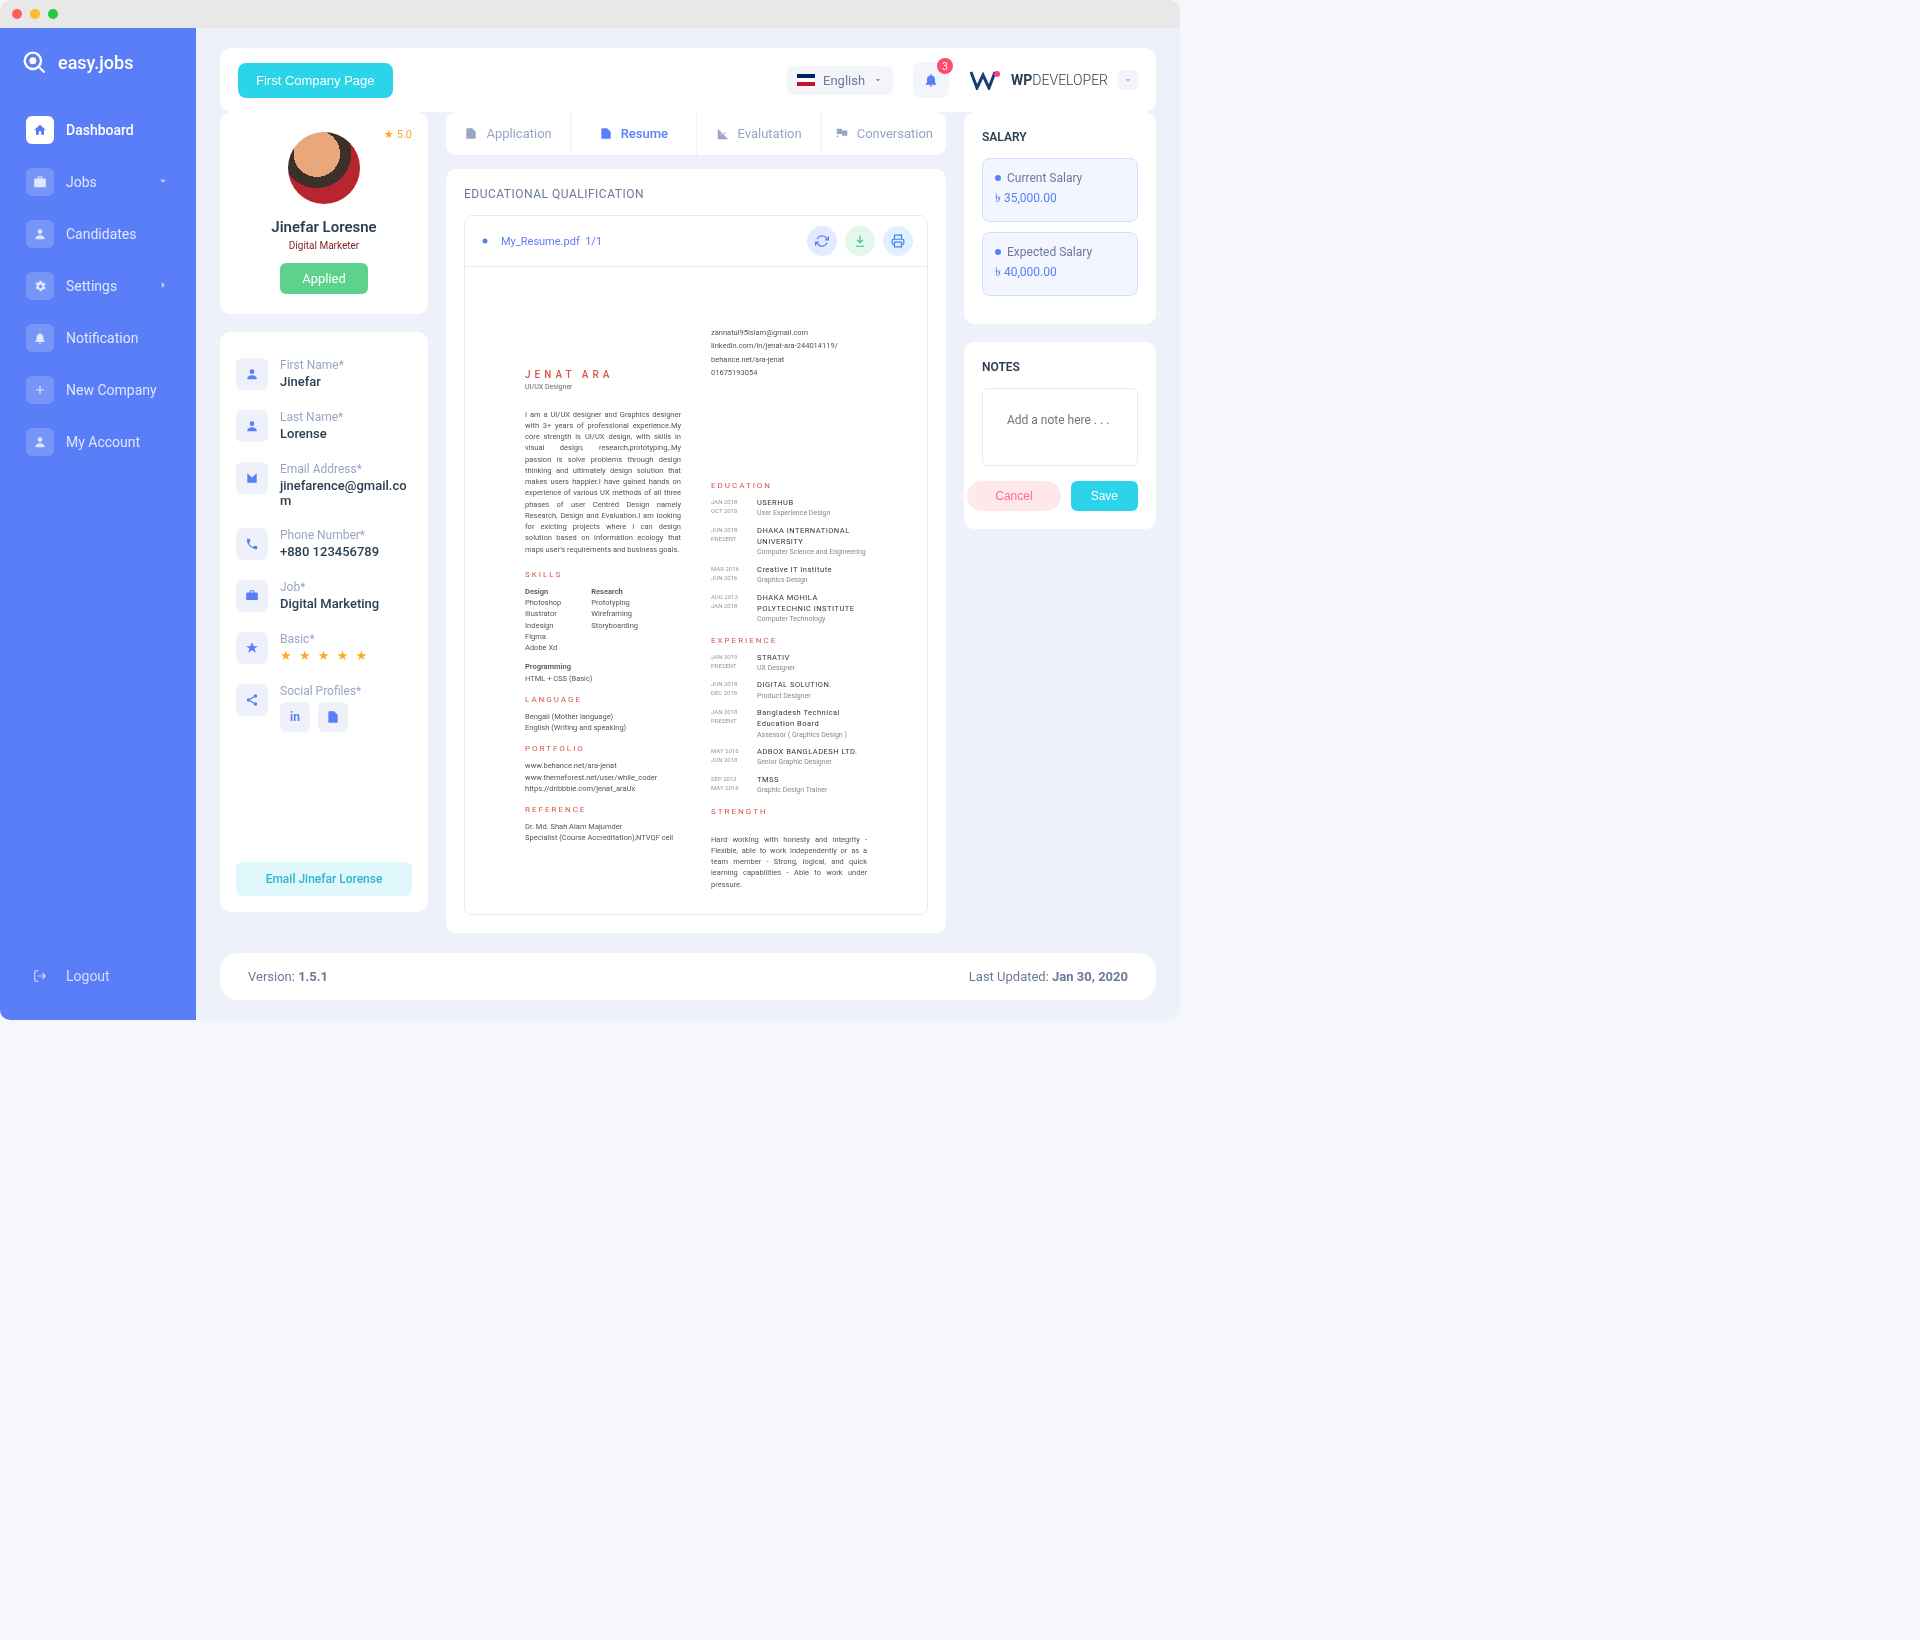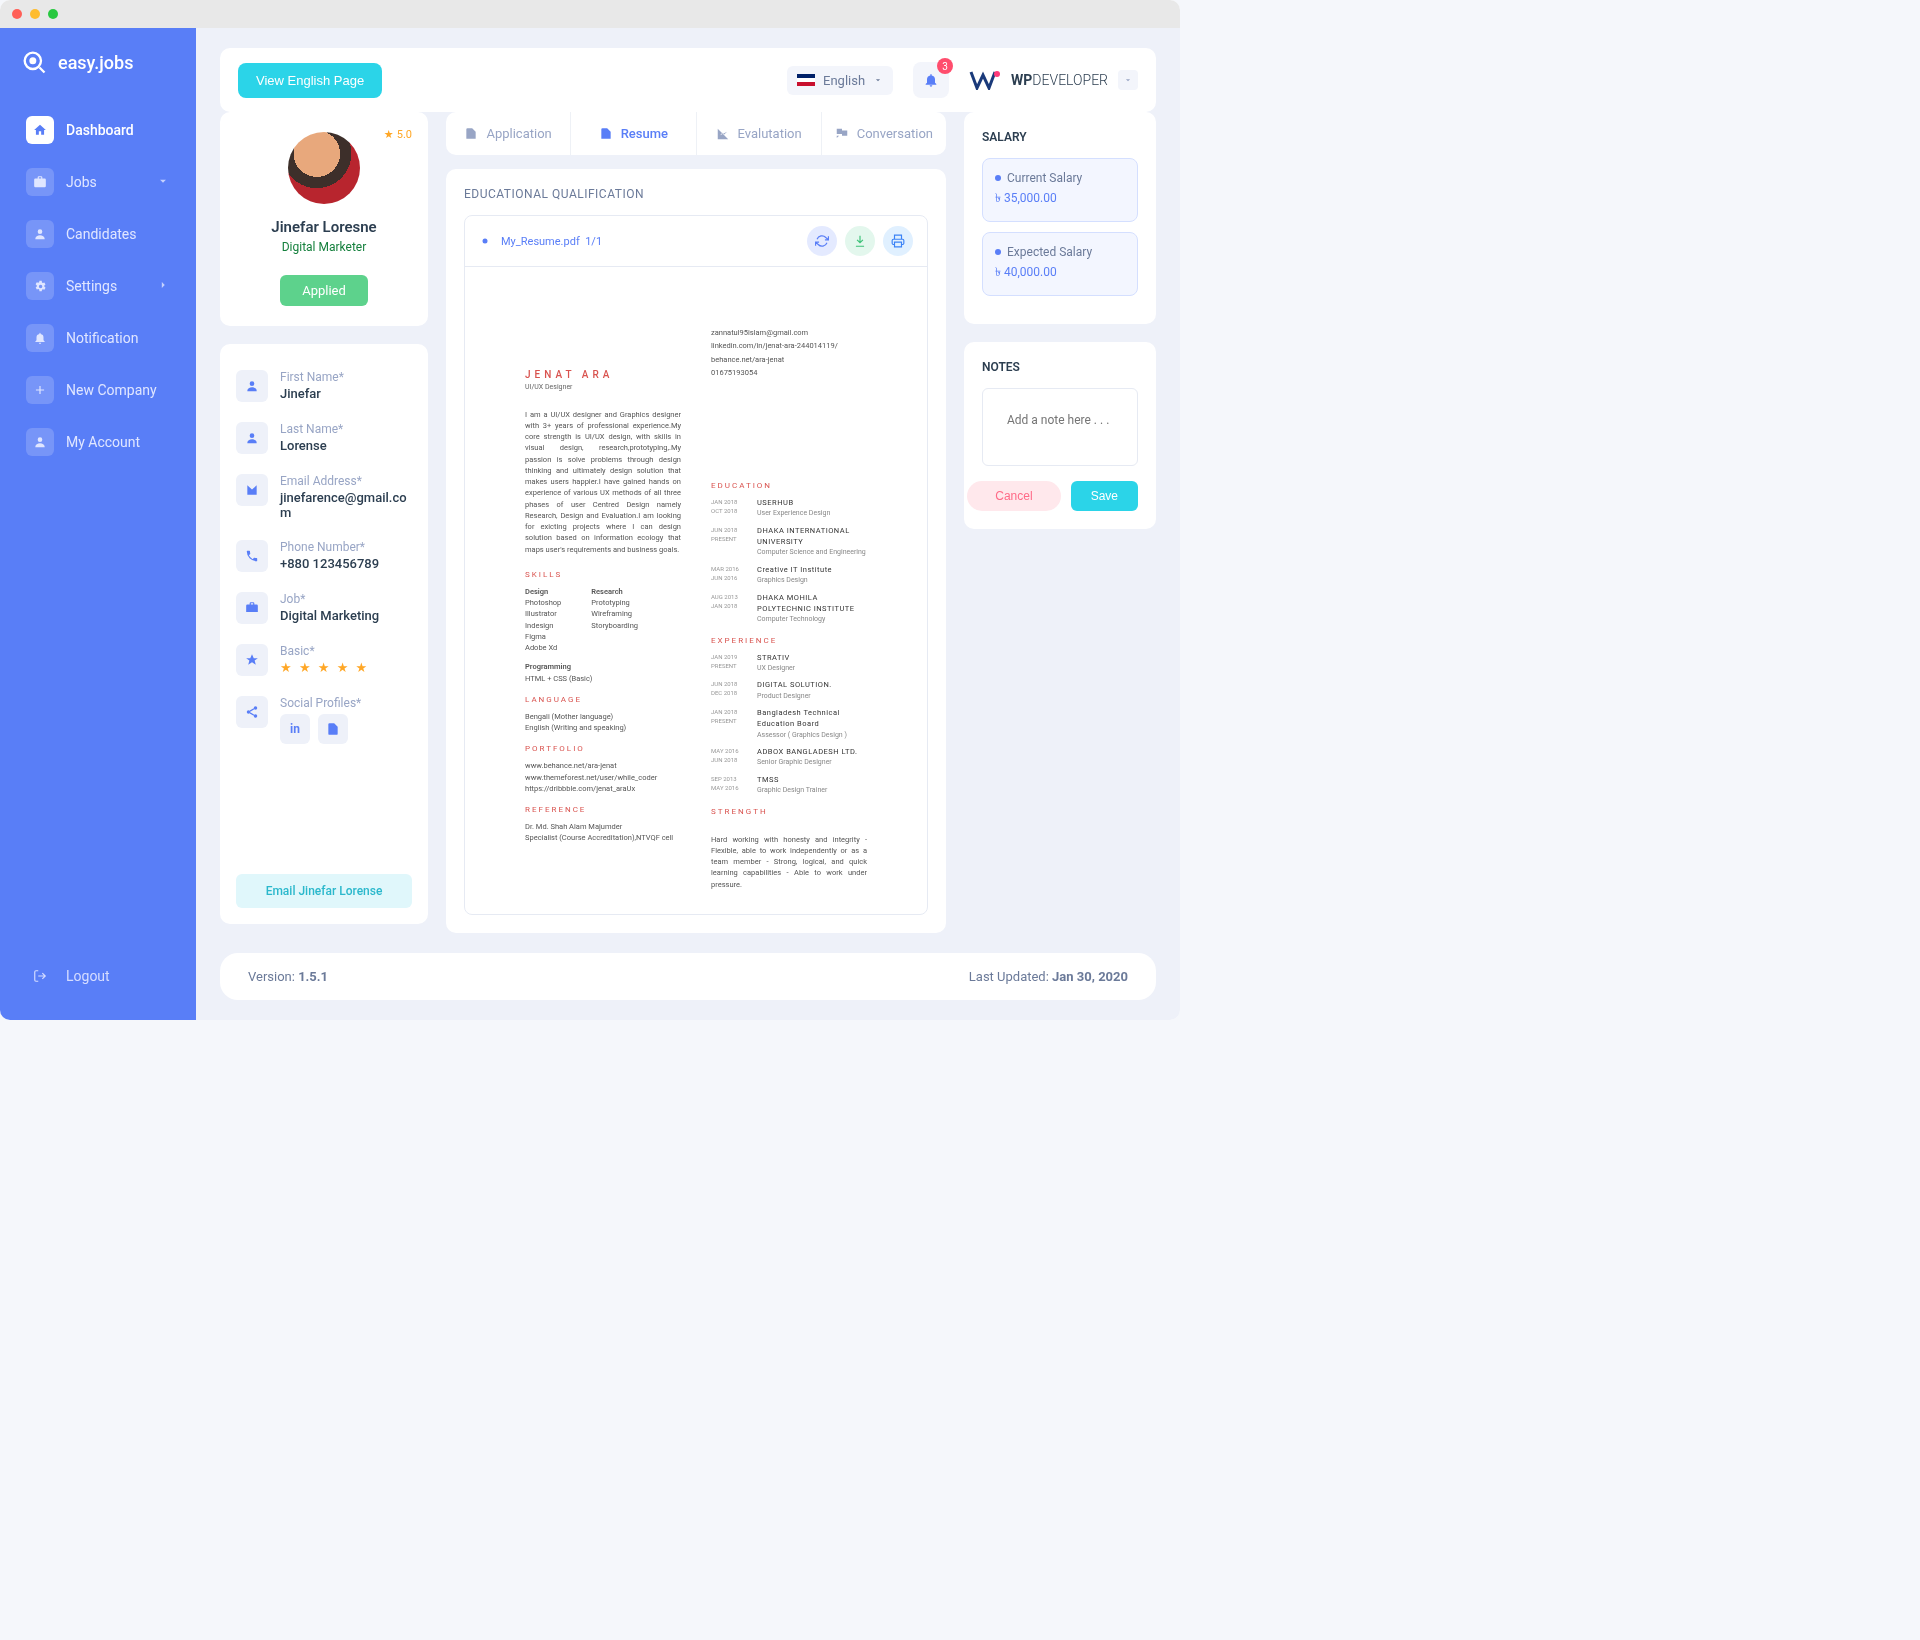--- a/index.html
+++ b/index.html
@@ -205,7 +205,7 @@
 
     <main class="main">
       <div class="topbar">
-        <button class="btn-company">View English Page</button>
+        <button class="btn-company">First Company Page</button>
         <div class="top-right">
           <div class="lang">
             <span class="flag"></span>

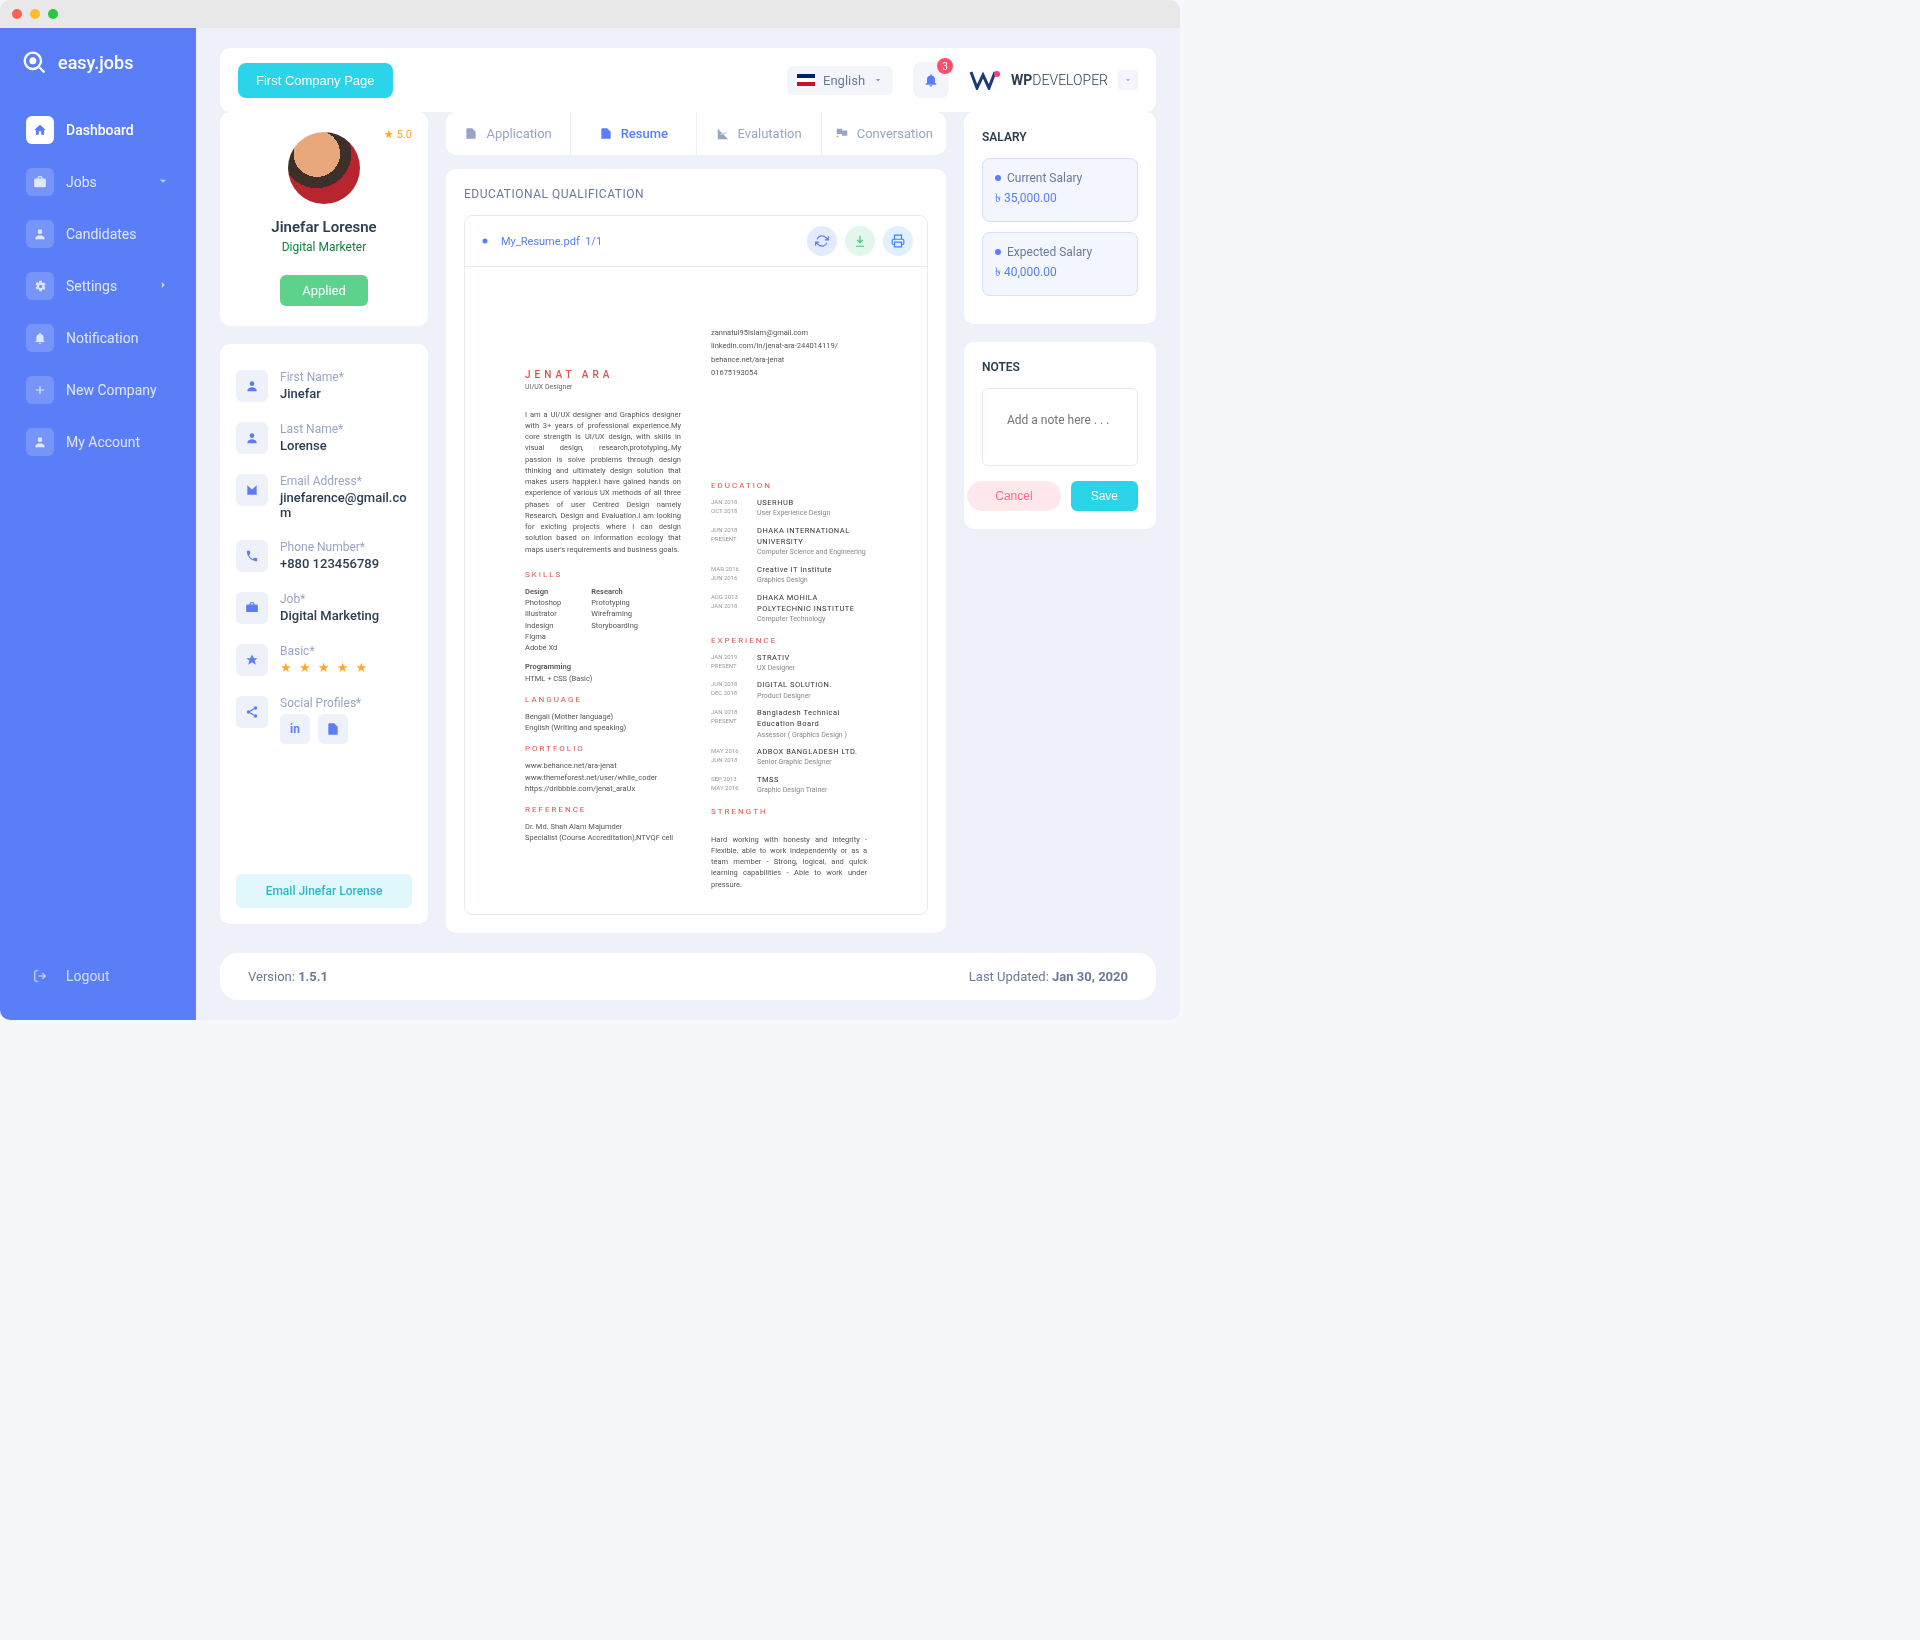--- a/index.html
+++ b/index.html
@@ -49,7 +49,7 @@
 .rating-top { position: absolute; top: 16px; right: 16px; font-size: 11px; color: #ffa726; display: flex; align-items: center; gap: 3px; }
 .avatar { width: 72px; height: 72px; border-radius: 50%; background: radial-gradient(circle at 40% 30%, #e8a87c 0 35%, #3d2f2a 35% 52%, #b8252e 52%); margin: 0 auto 14px; }
 .prof-name { font-size: 15px; font-weight: 600; color: #2c3e50; margin-bottom: 4px; }
-.prof-role { font-size: 12px; color: #15803d; margin-bottom: 21px; }
+.prof-role { font-size: 10px; color: #7f1d1d; margin-bottom: 12px; }
 .applied-badge { display: inline-block; background: #5dd28c; color: #fff; padding: 8px 22px; border-radius: 6px; font-size: 13px; }
 
 .info-card { padding: 16px; }

